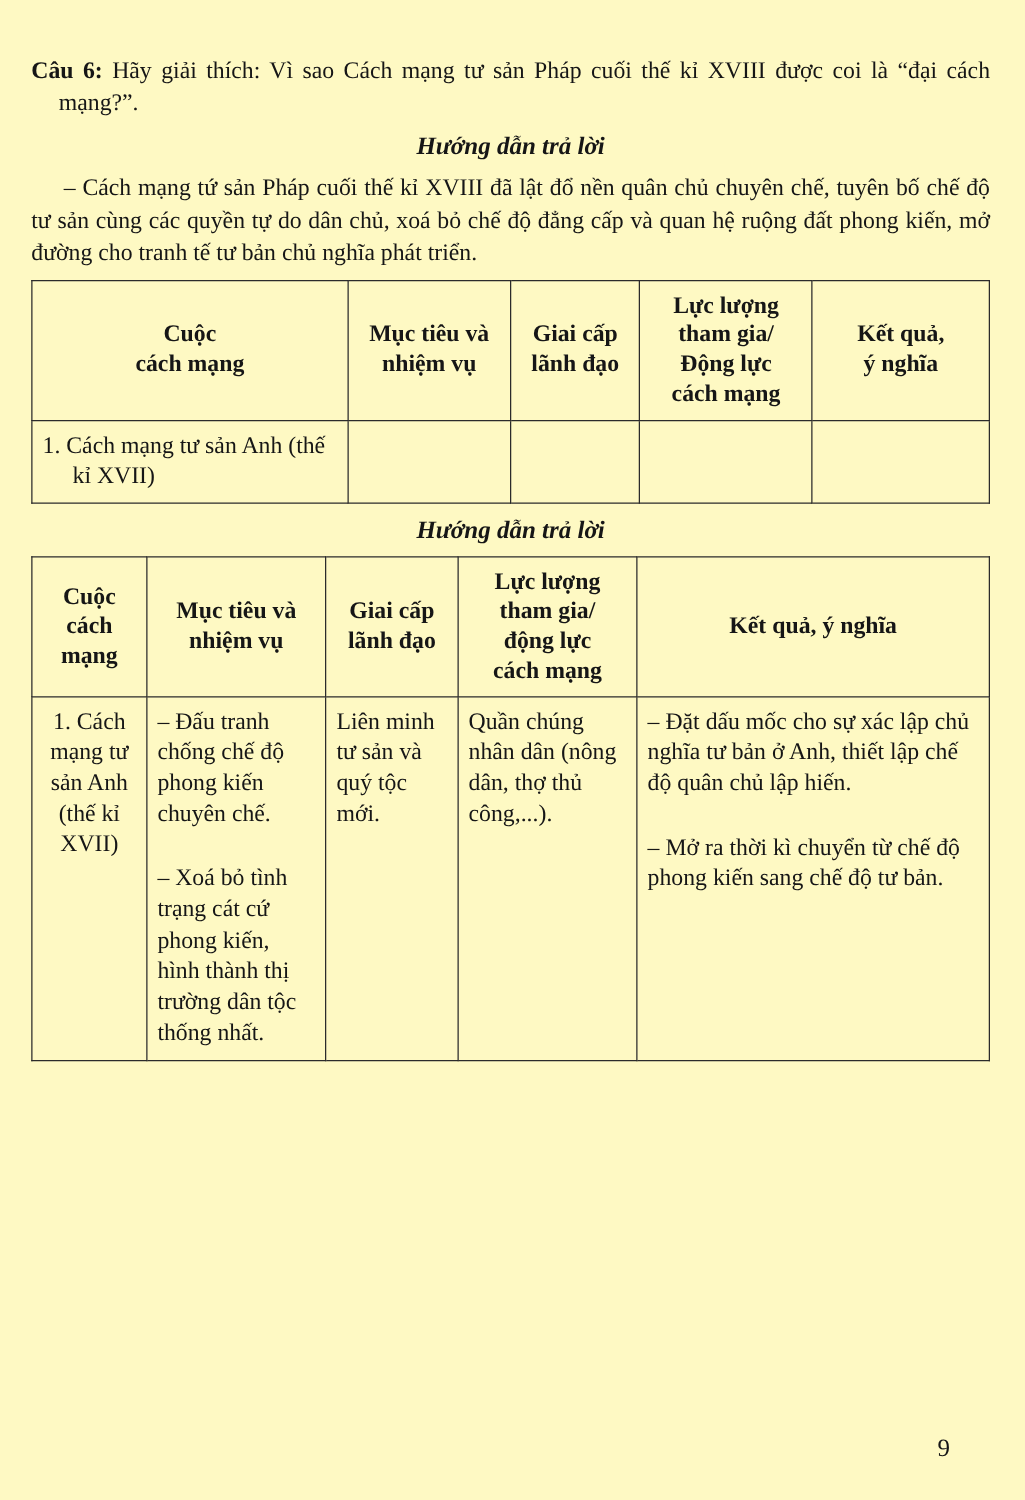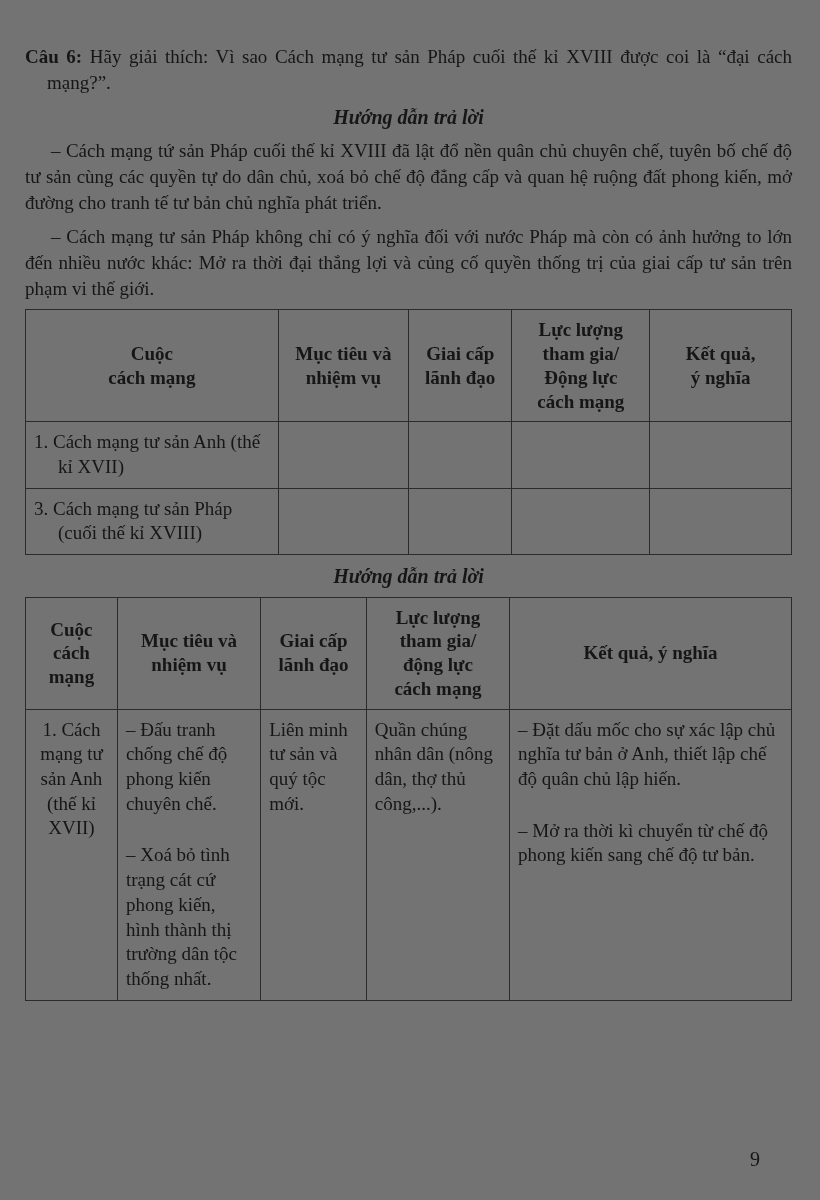--- a/index.html
+++ b/index.html
@@ -7,7 +7,7 @@
     position:relative;
     width:820px; height:1200px;
     margin:0 auto;
-    background:#737373;
+    background:#fef9c3;
     box-sizing:border-box;
     padding:44px 28px 20px 25px;
     font-family:"Liberation Serif", serif;

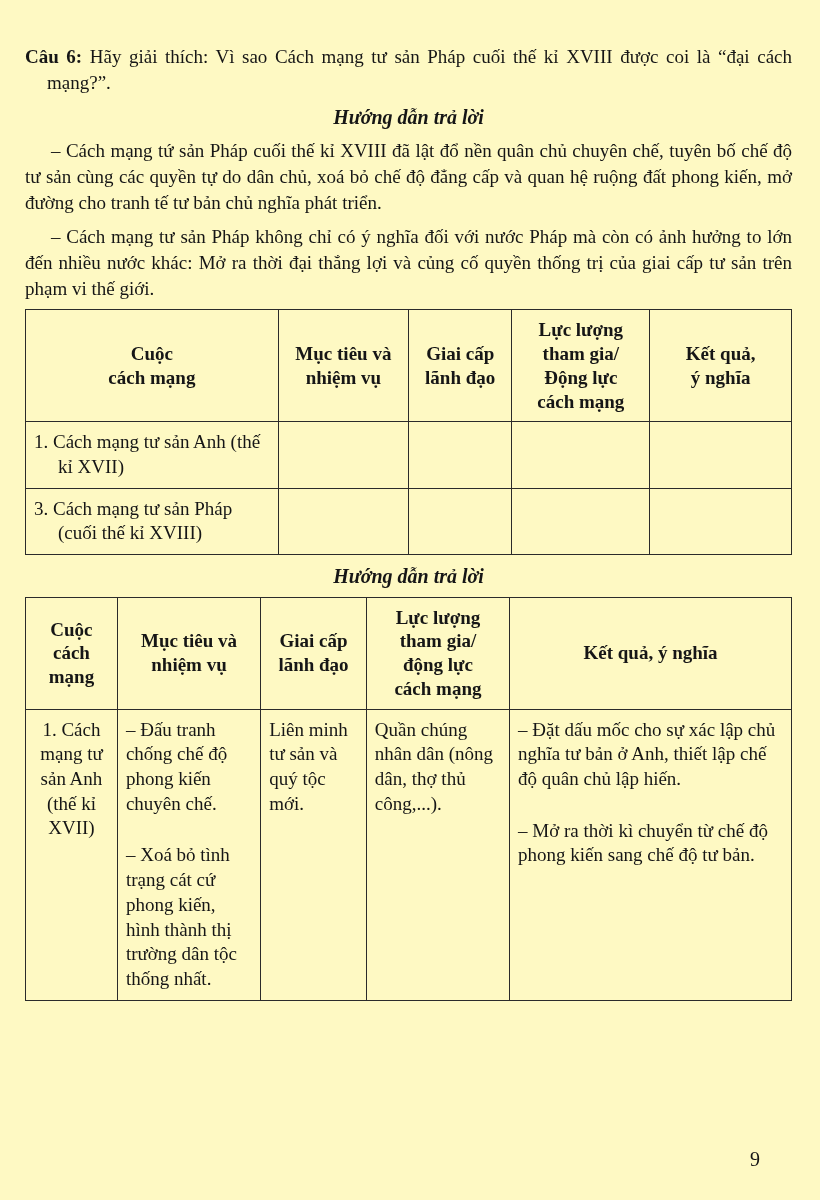--- a/index.html
+++ b/index.html
@@ -78,7 +78,6 @@
   <div class="guide">Hướng dẫn trả lời</div>
 
   <p class="answer">– Cách mạng tứ sản Pháp cuối thế kỉ XVIII đã lật đổ nền quân chủ chuyên chế, tuyên bố chế độ tư sản cùng các quyền tự do dân chủ, xoá bỏ chế độ đẳng cấp và quan hệ ruộng đất phong kiến, mở đường cho tranh tế tư bản chủ nghĩa phát triển.</p>
-  <p class="answer">– Cách mạng tư sản Pháp không chỉ có ý nghĩa đối với nước Pháp mà còn có ảnh hưởng to lớn đến nhiều nước khác: Mở ra thời đại thắng lợi và củng cố quyền thống trị của giai cấp tư sản trên phạm vi thế giới.</p>
 
 
   <table class="tbl t1">

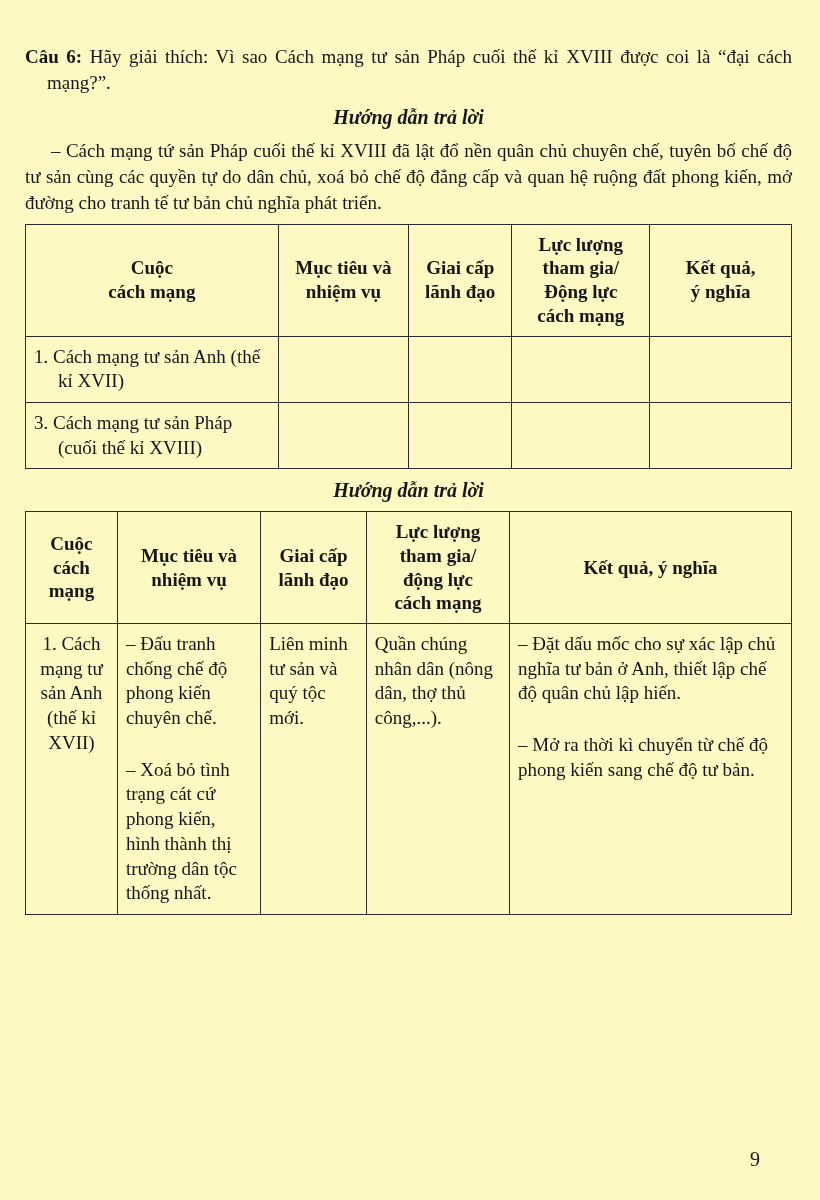--- a/index.html
+++ b/index.html
@@ -110,13 +110,6 @@
       <td></td>
       <td></td>
     </tr>
-    <tr class="r3">
-      <td class="rowlabel">3. Cách mạng tư sản Pháp (cuối thế kỉ XVIII)</td>
-      <td></td>
-      <td></td>
-      <td></td>
-      <td></td>
-    </tr>
   </tbody>
     </table>
 

